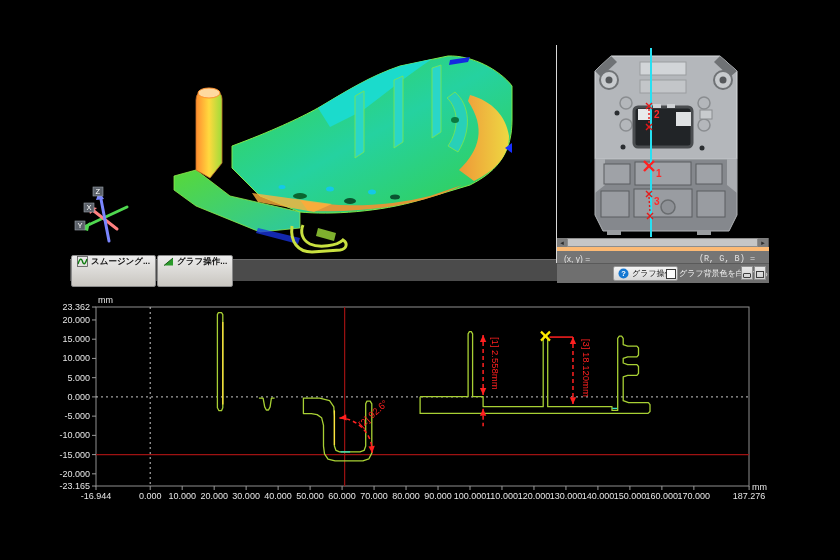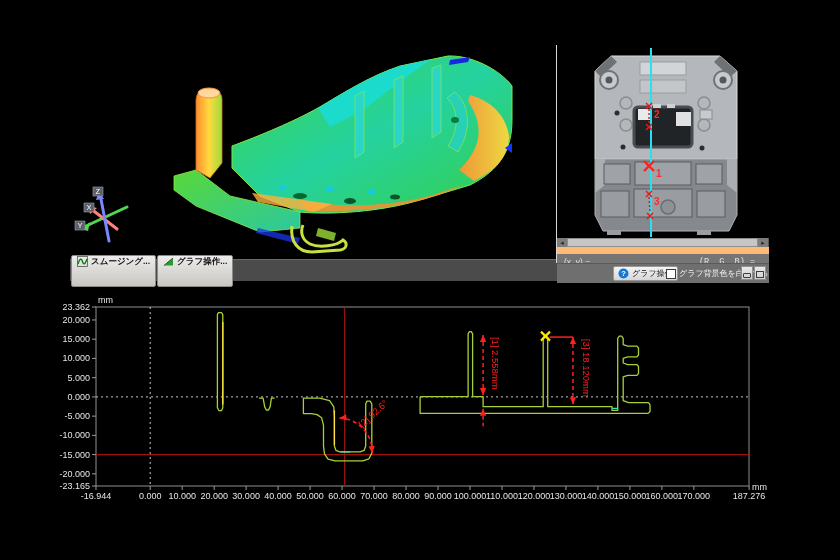--- a/index.html
+++ b/index.html
@@ -21,7 +21,7 @@
   #sb-thumb{position:absolute;left:10px;top:0;width:191px;height:9px;background:#c6c6c6;
             border:1px solid #8e8e8e;box-sizing:border-box;}
   #status2d{position:absolute;left:0;top:247px;width:212px;height:16px;background:#757575;
-            border-top:7px solid #fdba74;color:#e3e3e3;font-size:8.5px;line-height:16px;}
+            border-top:4px solid #fdba74;color:#e3e3e3;font-size:8.5px;line-height:16px;}
   #status2d .xy{position:absolute;left:7px;}
   #status2d .rgb{position:absolute;right:14px;font-family:Liberation Mono, monospace;}
   #ctrl2d{position:absolute;left:0;top:263px;width:212px;height:19px;background:#6f6f6f;

